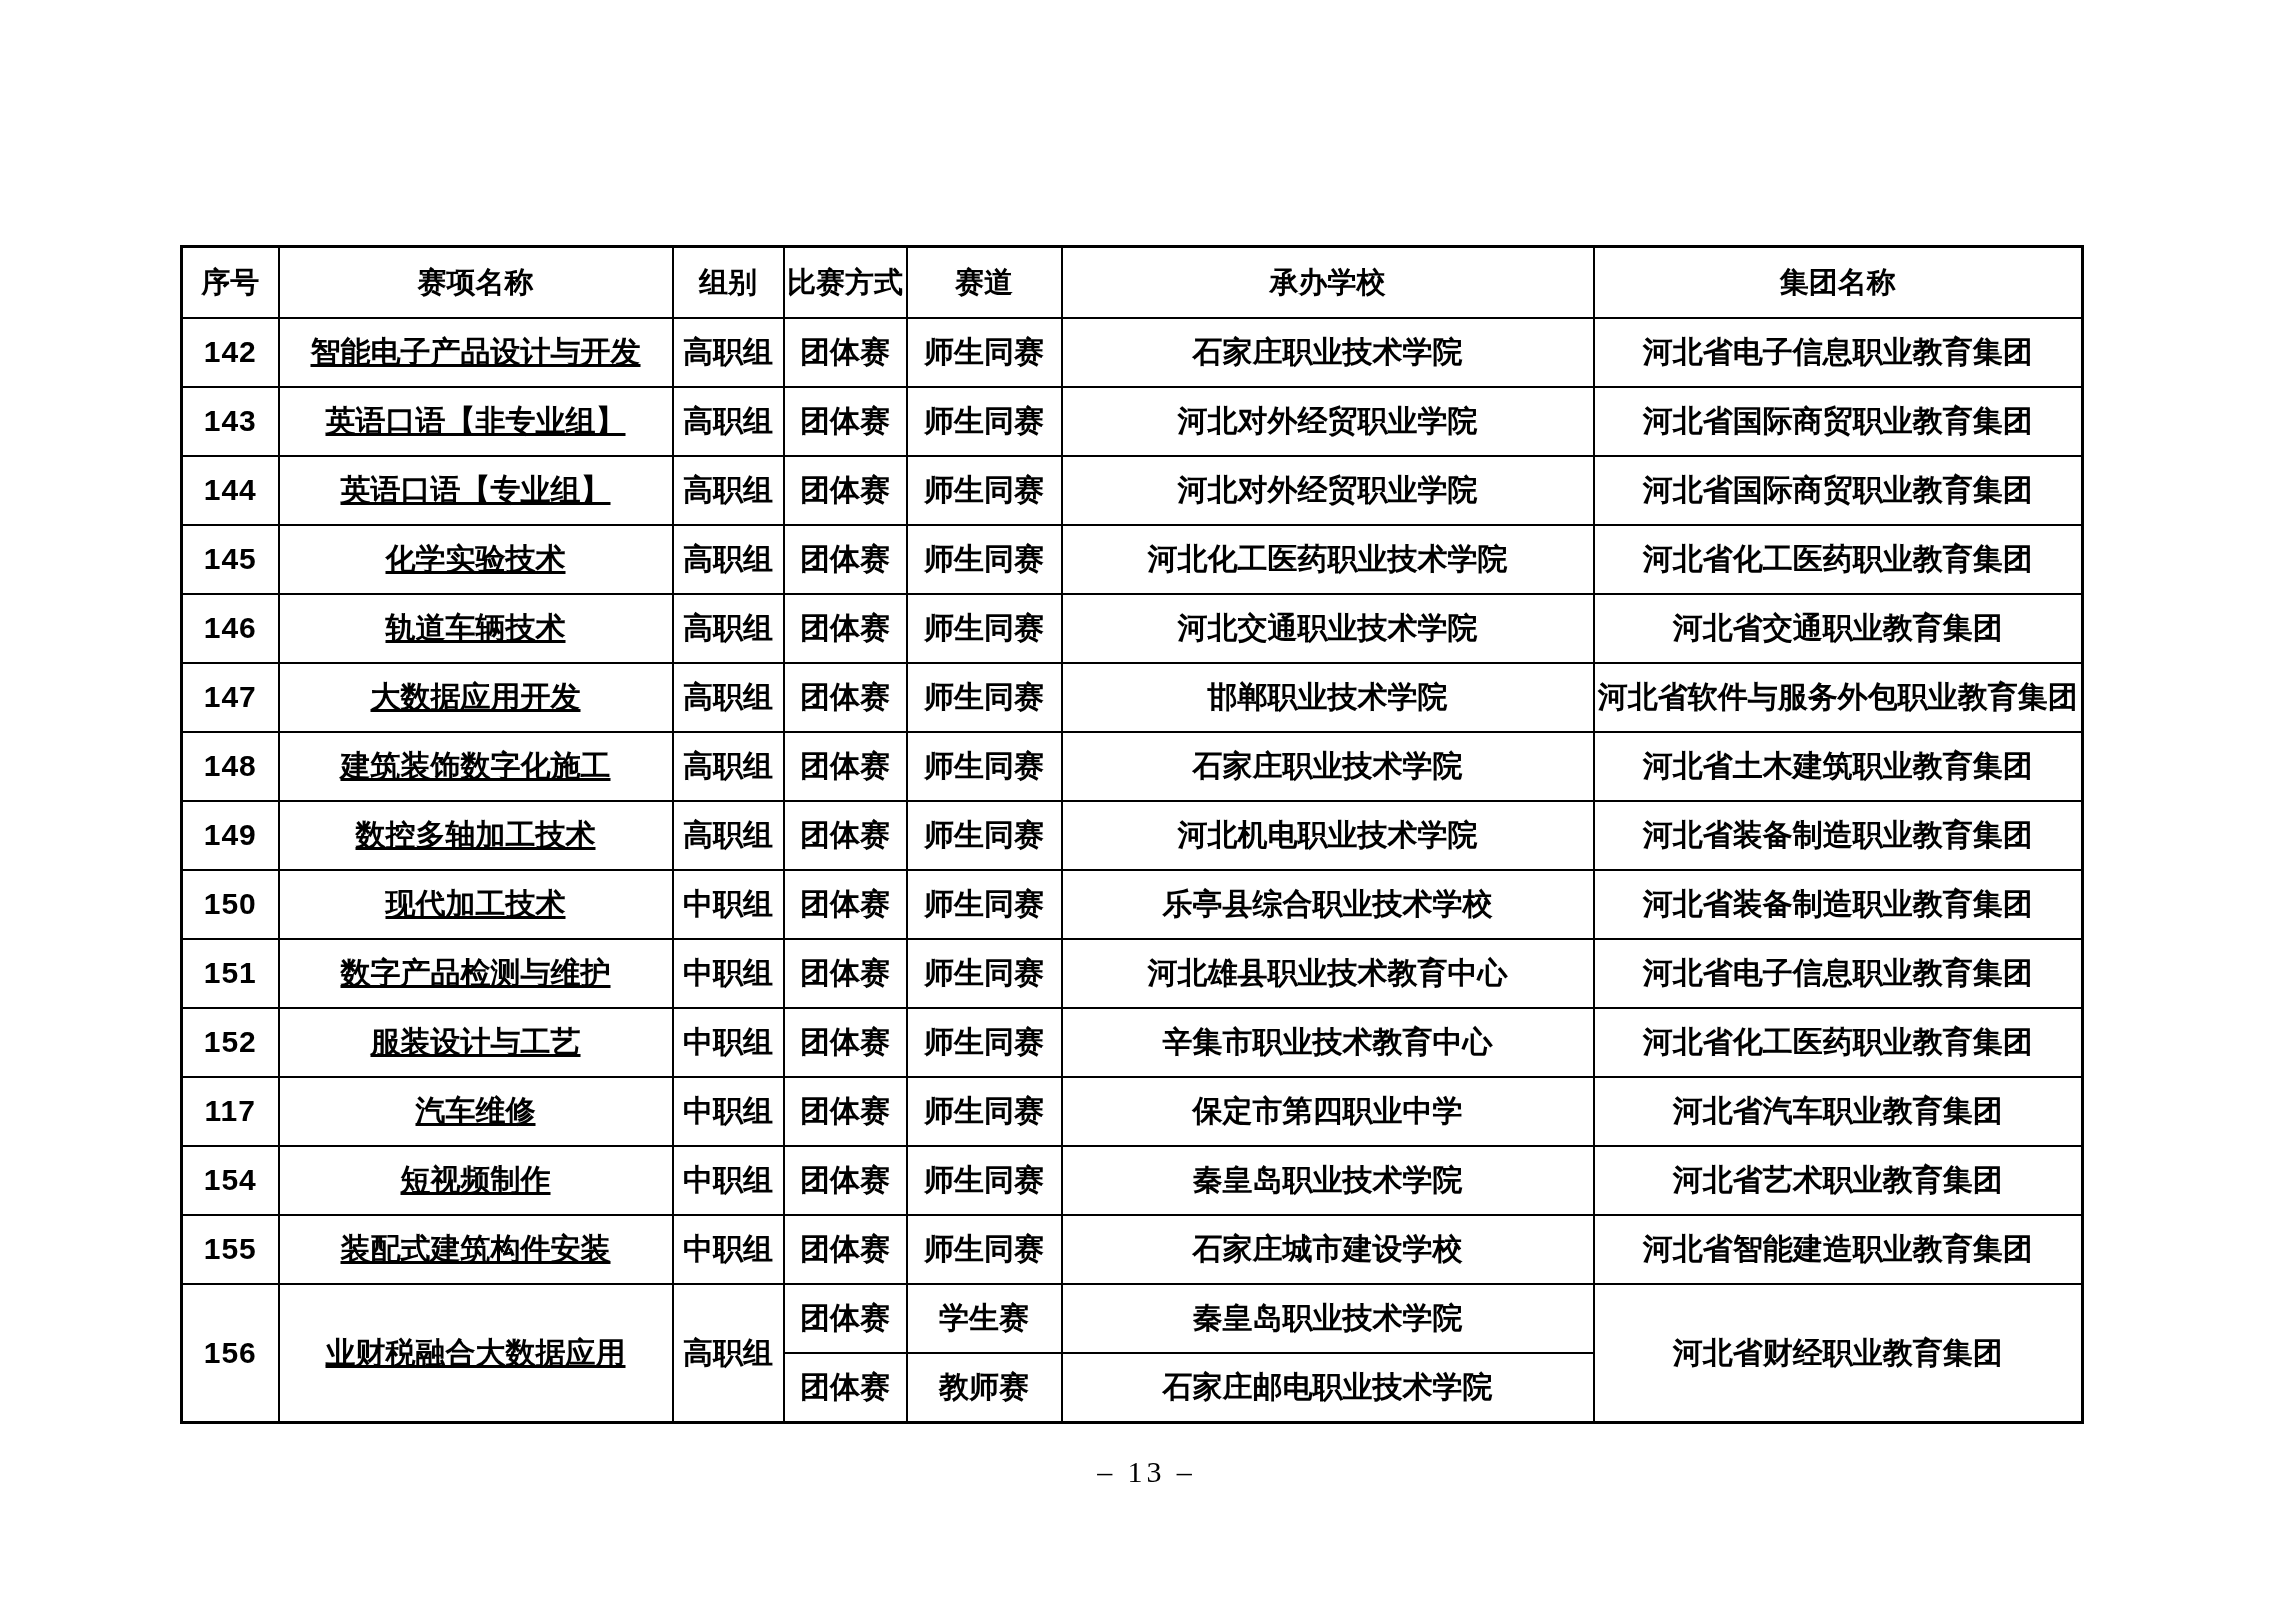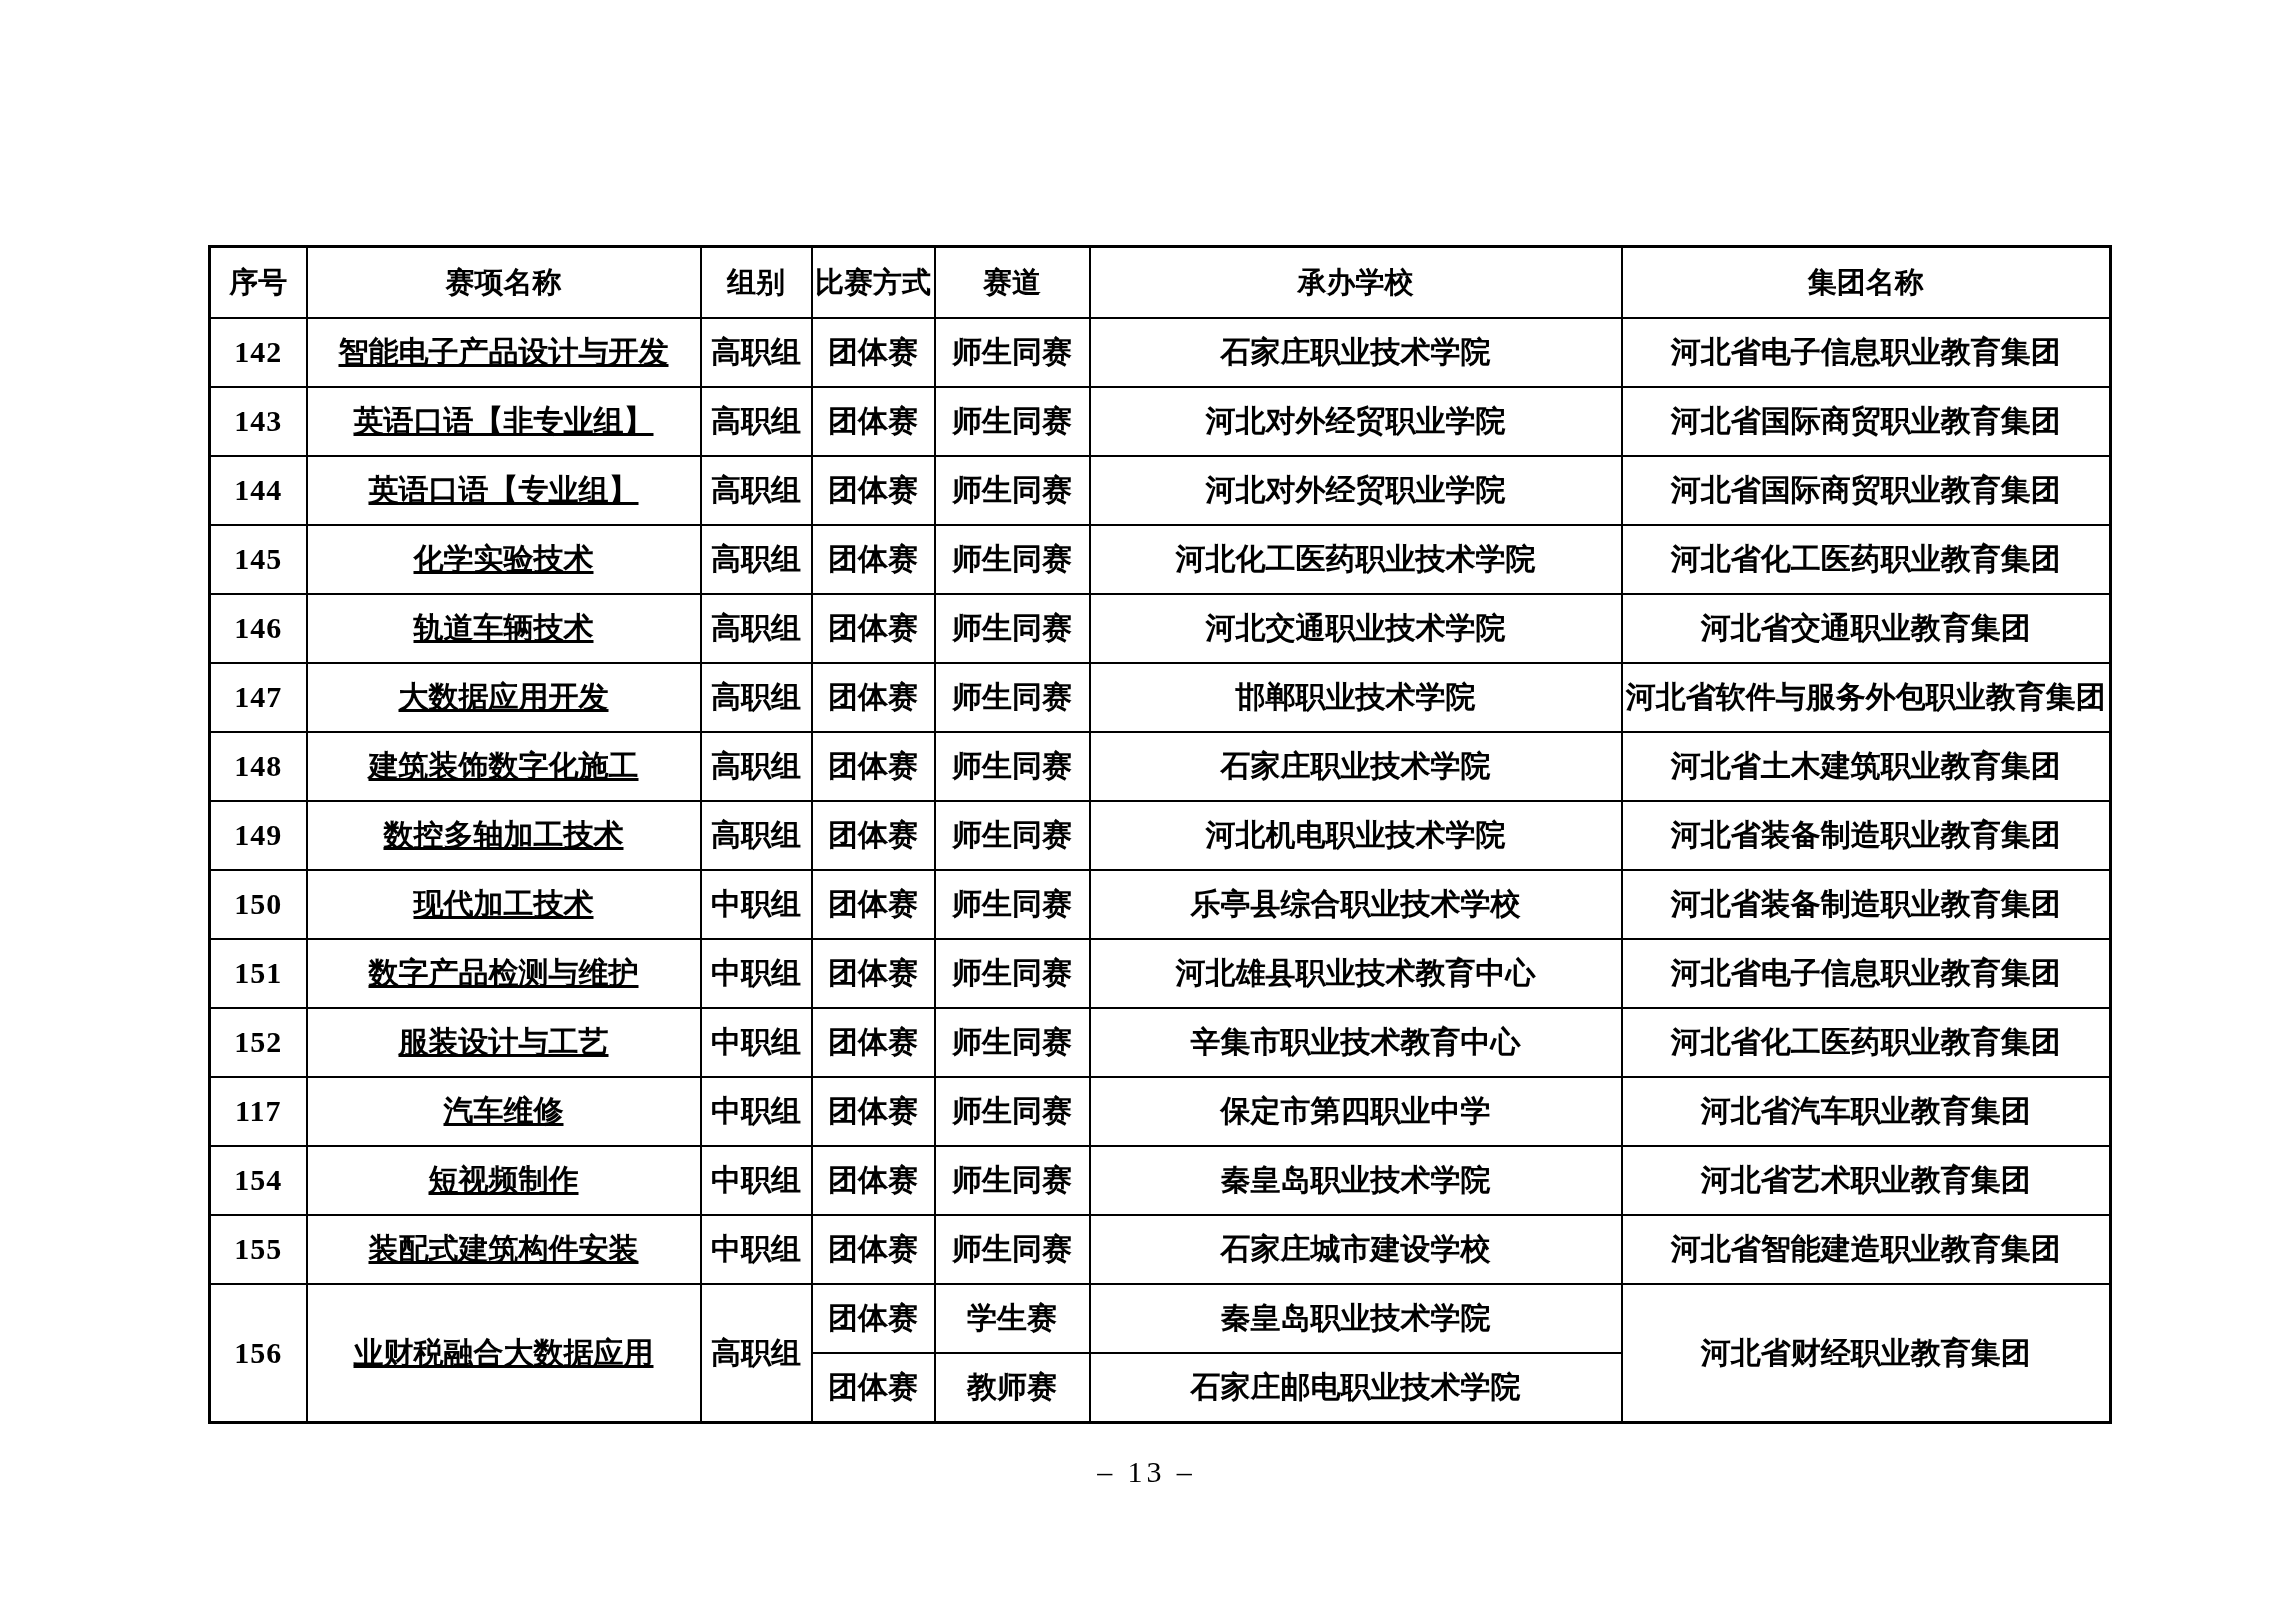--- a/index.html
+++ b/index.html
@@ -22,7 +22,7 @@
   }
   table.comp-table {
     position: absolute;
-    left: 208px;
+    left: 180px;
     top: 245px;
     width: 1901px;
     border-collapse: collapse;

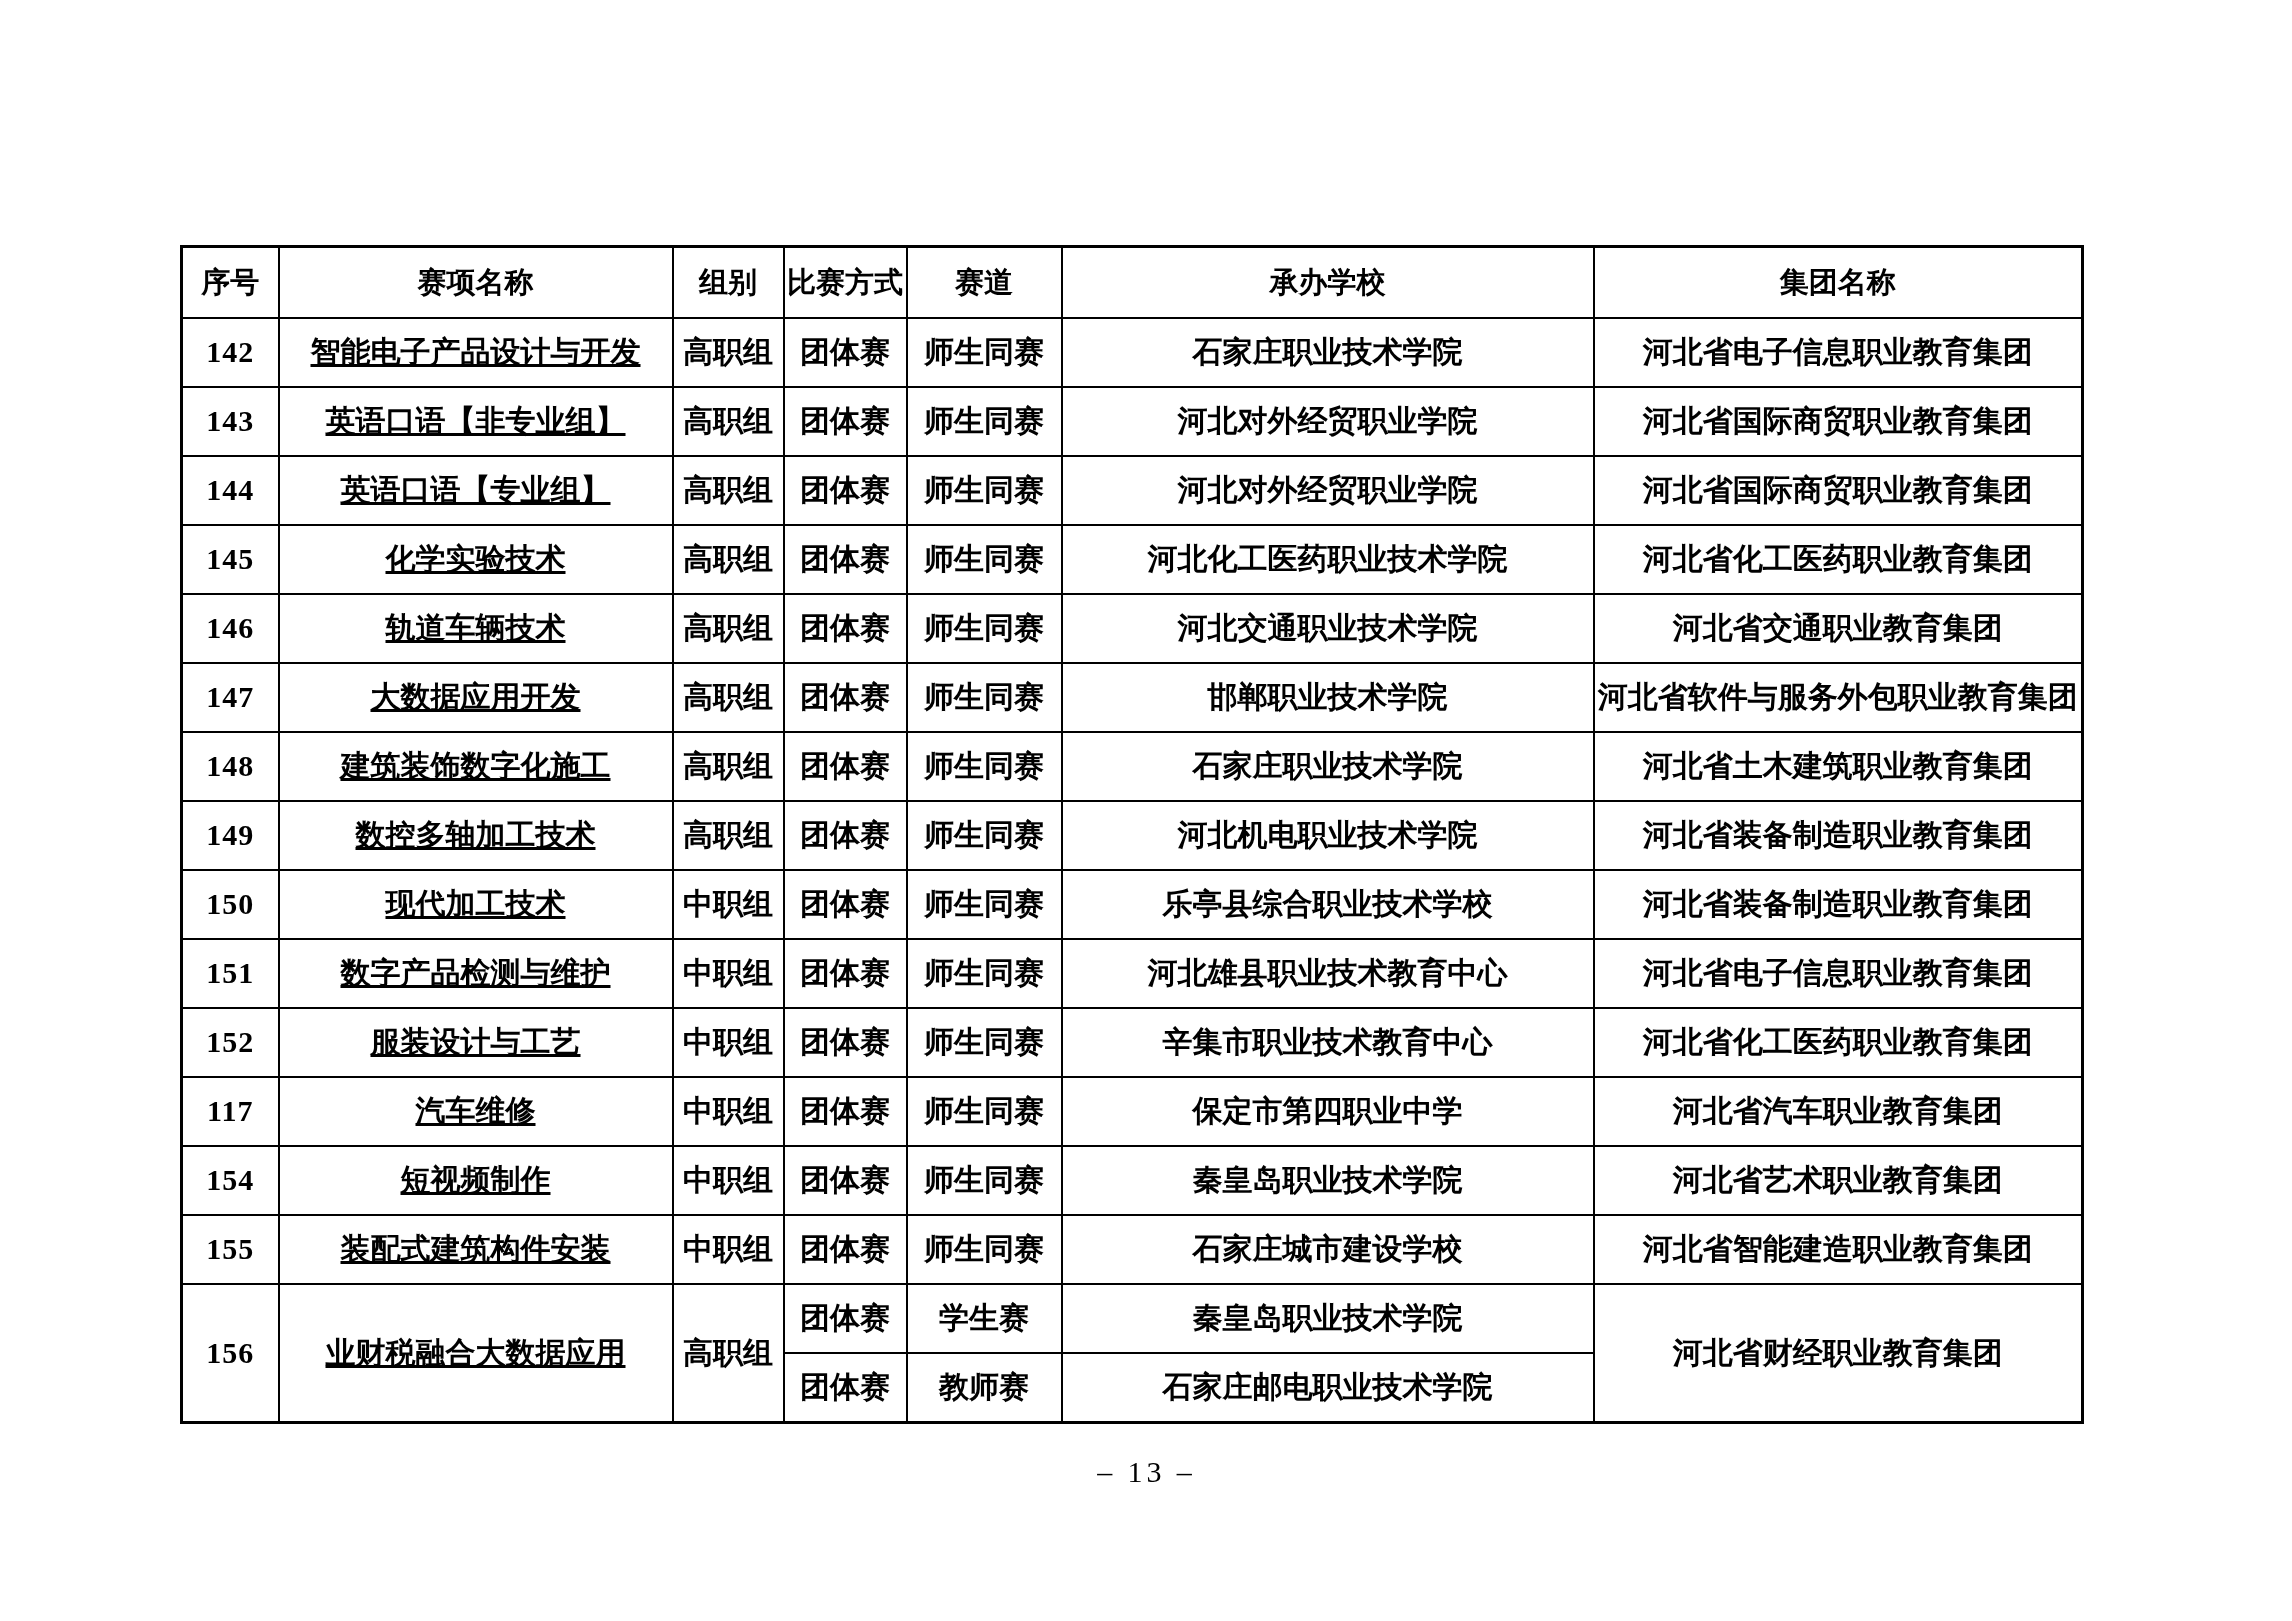--- a/index.html
+++ b/index.html
@@ -53,7 +53,7 @@
     height: 69px;
   }
   td.col-no {
-    font-family: Liberation Serif, serif;
+    font-family: Liberation Sans, sans-serif;
     font-weight: 400;
     font-size: 33px;
     letter-spacing: 1px;

